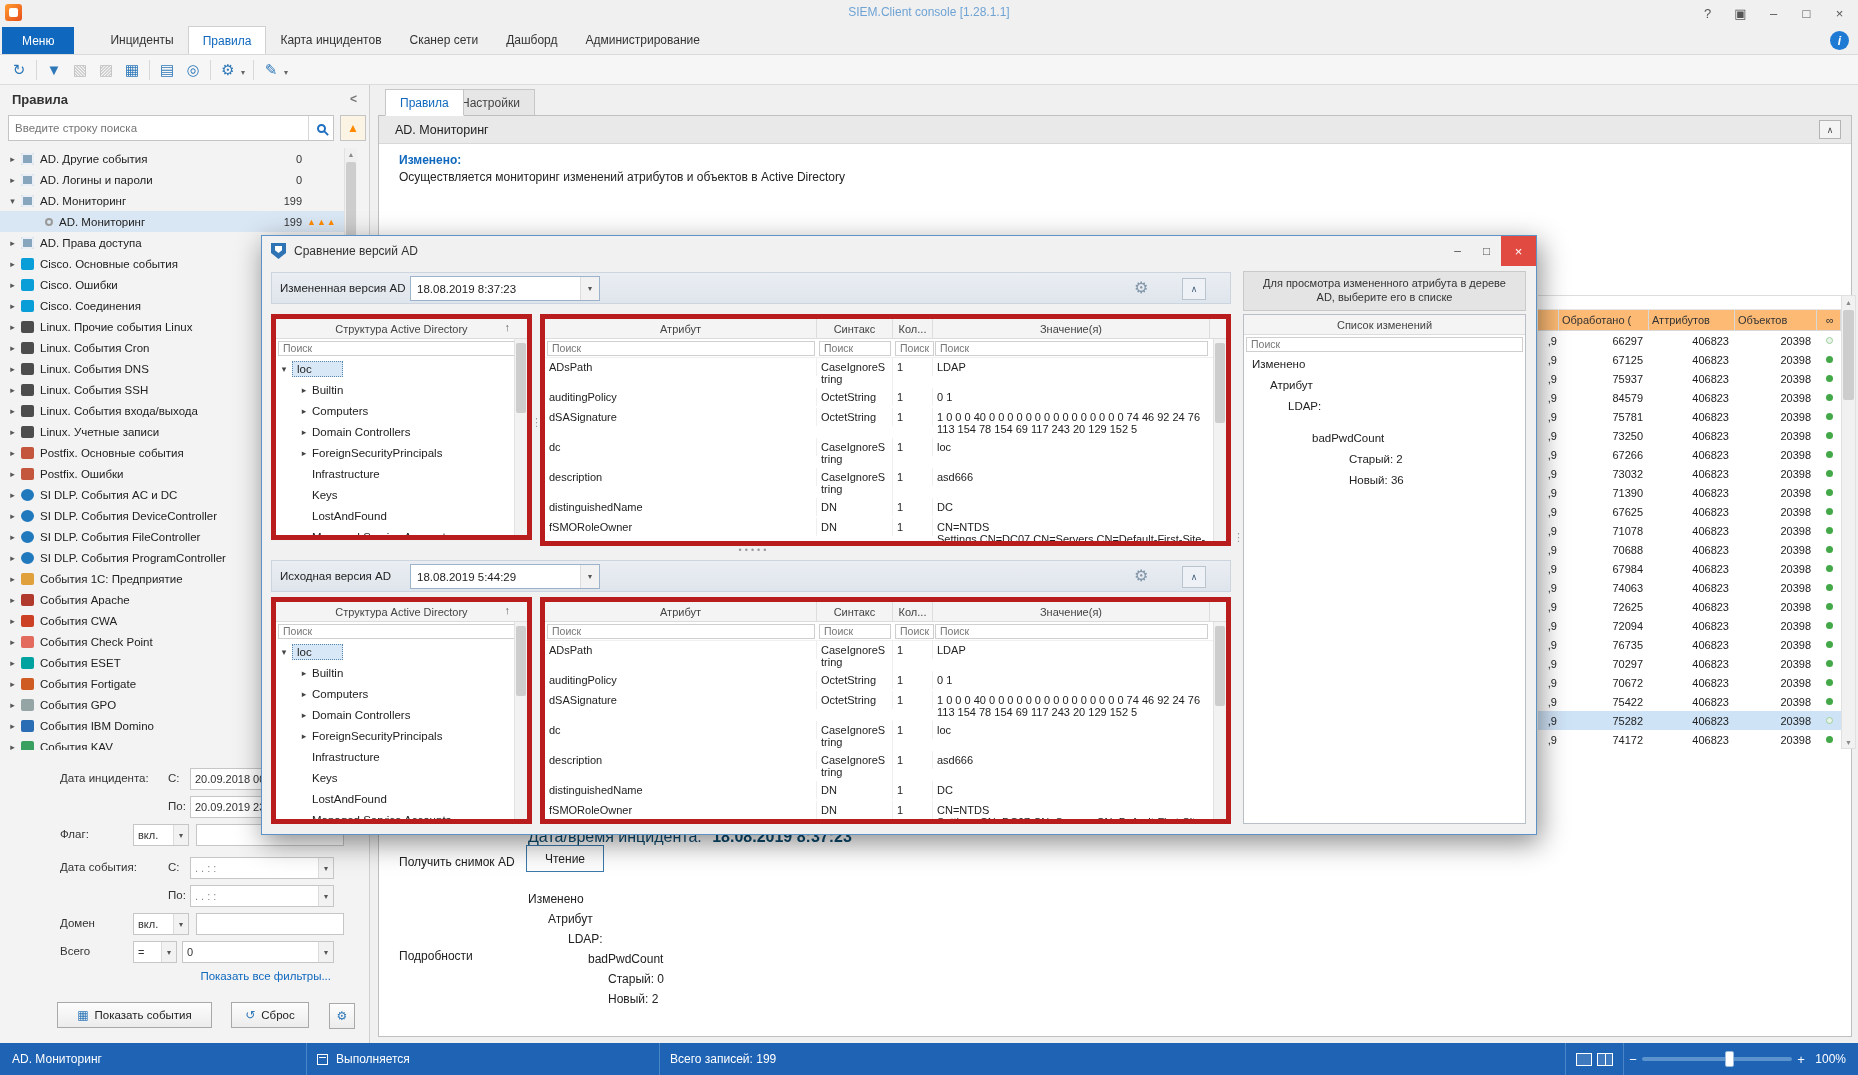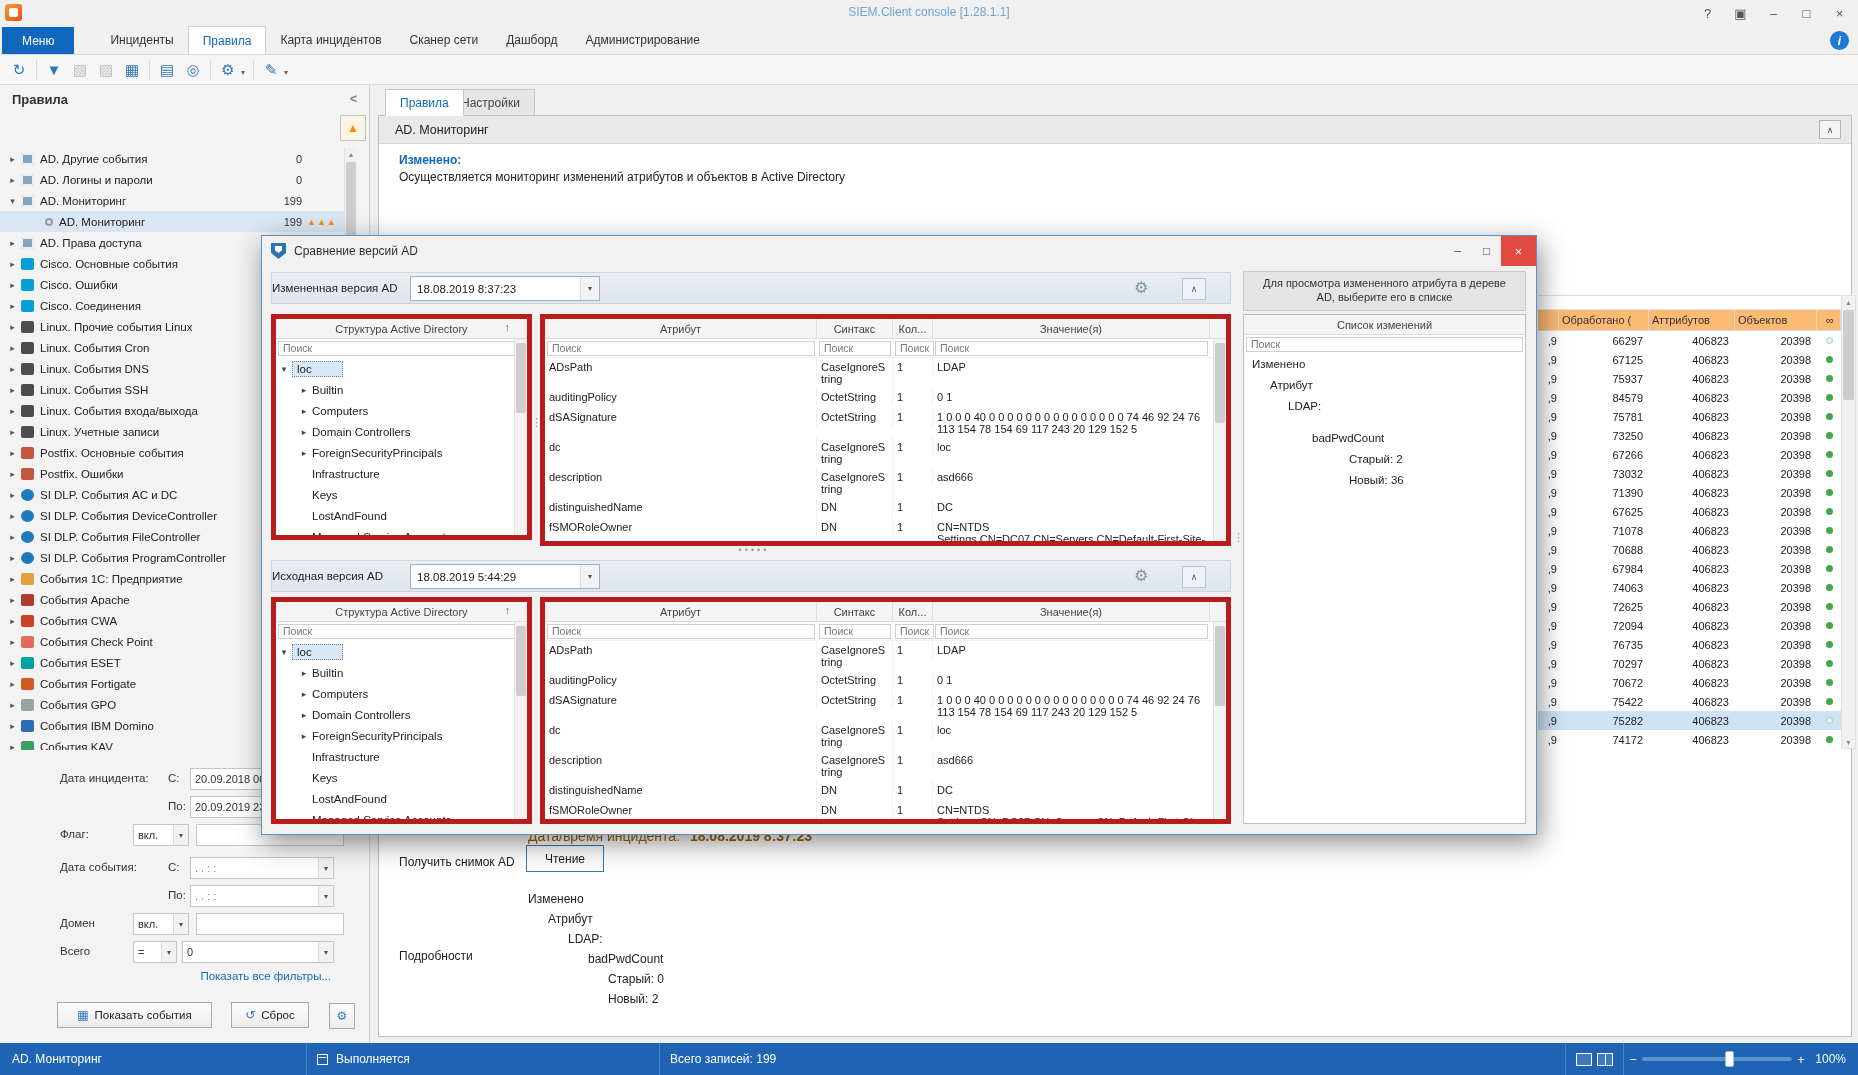--- a/index.html
+++ b/index.html
@@ -232,6 +232,12 @@
       <span>Правила</span>
       <span class="sb-collapse">&lt;</span>
     </div>
+    <div class="sb-search">
+      <input placeholder="Введите строку поиска" style="">
+      <span class="mag">
+          <i class="mag-g"></i>
+        </span>
+    </div>
     <div class="flame-btn">
       <span class="flame-glyph">▲</span>
     </div>

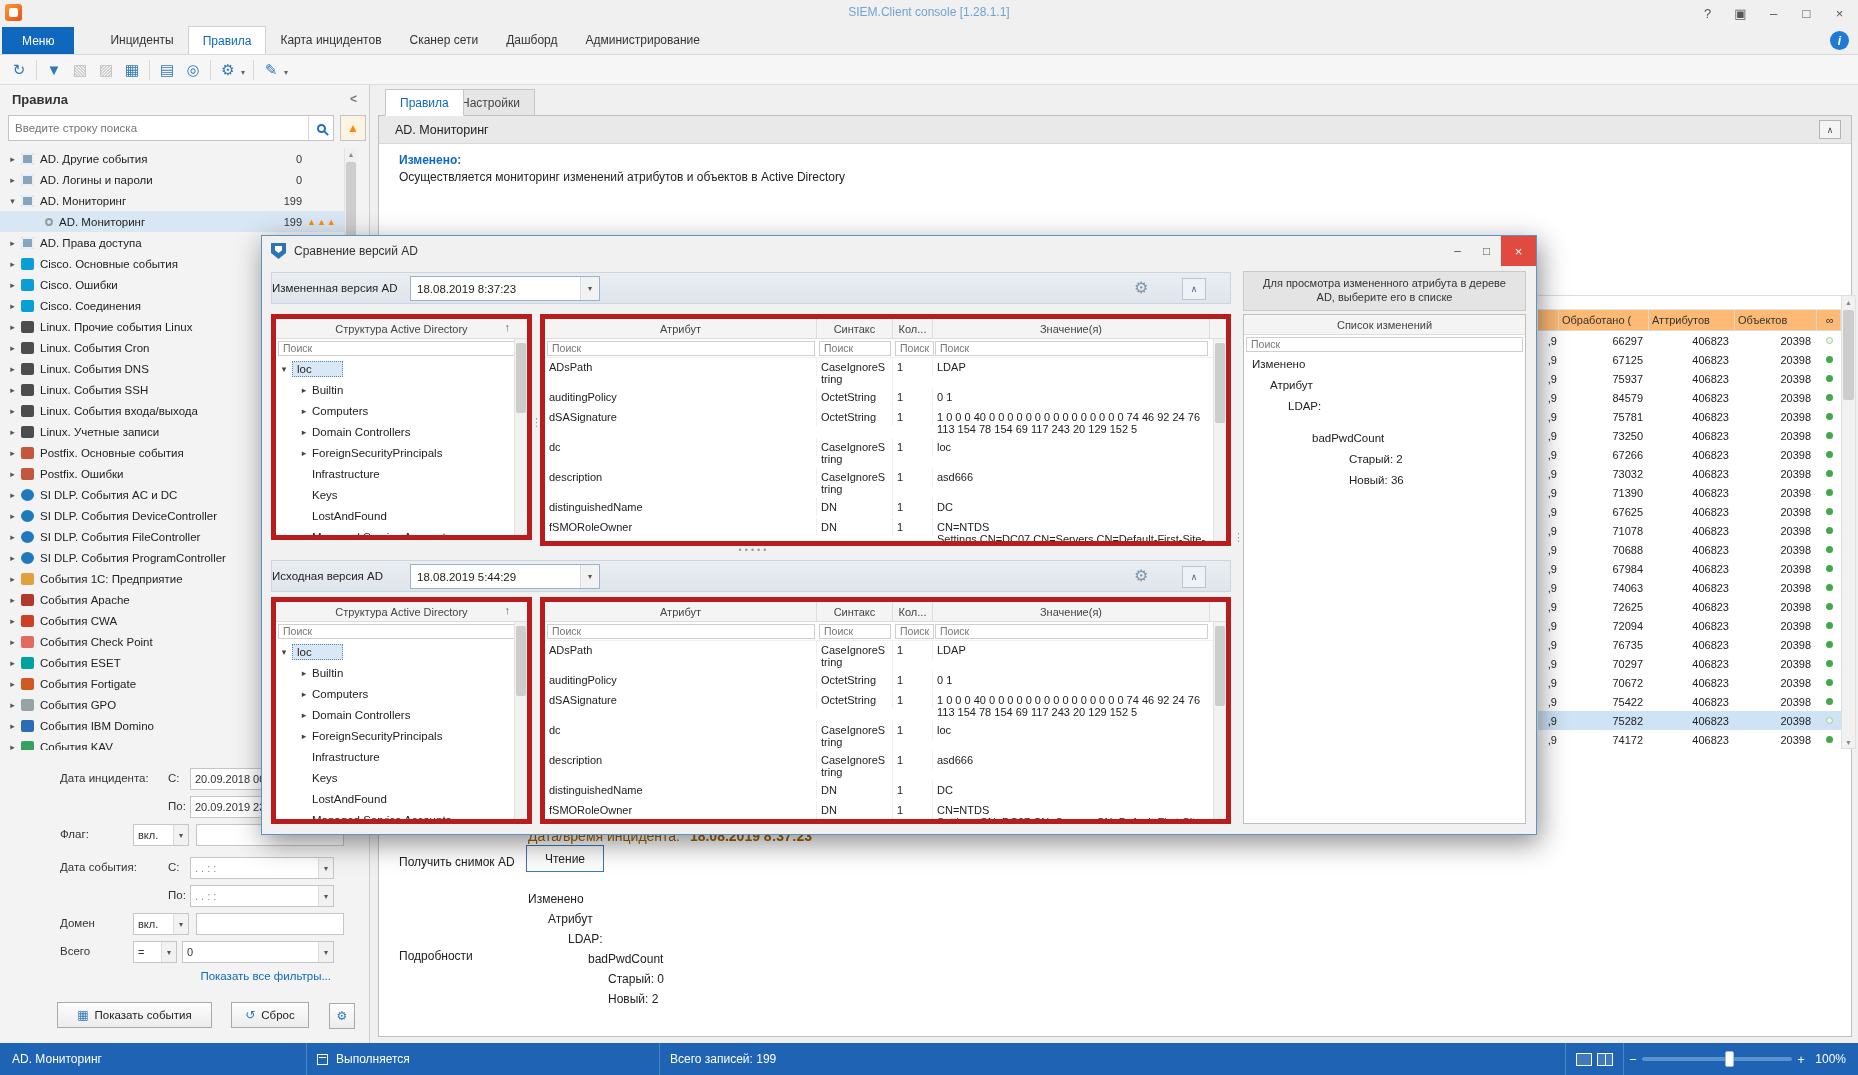--- a/index.html
+++ b/index.html
@@ -141,7 +141,7 @@
 .dlg-ctrls{margin-left:auto;display:flex;height:100%}
 .dwc{width:29px;height:100%;display:flex;align-items:center;justify-content:center;color:#555;font-size:12px}
 .dwc.close{background:#e04a40;color:#fff;width:35px;font-size:13px}
-.vstrip{position:absolute;left:9px;width:960px;height:32px;background:linear-gradient(#eaeef3,#dfe5ec);border:1px solid #ccd4dd;display:flex;align-items:center;}
+.vstrip{position:absolute;left:9px;width:960px;height:32px;background:linear-gradient(#eaeef3,#dfe5ec);border:1px solid #ccd4dd;display:flex;align-items:center;padding-left:8px}
 .vlabel{font-size:11.5px;color:#222}
 .vcombo{position:absolute;left:138px;top:3px;width:190px;height:25px;background:#fff;border:1px solid #9cb3c9;display:flex;align-items:center;padding-left:6px;font-size:11.5px;color:#222}
 .vgear{position:absolute;left:862px;top:5px;color:#8296a8;font-size:16px}

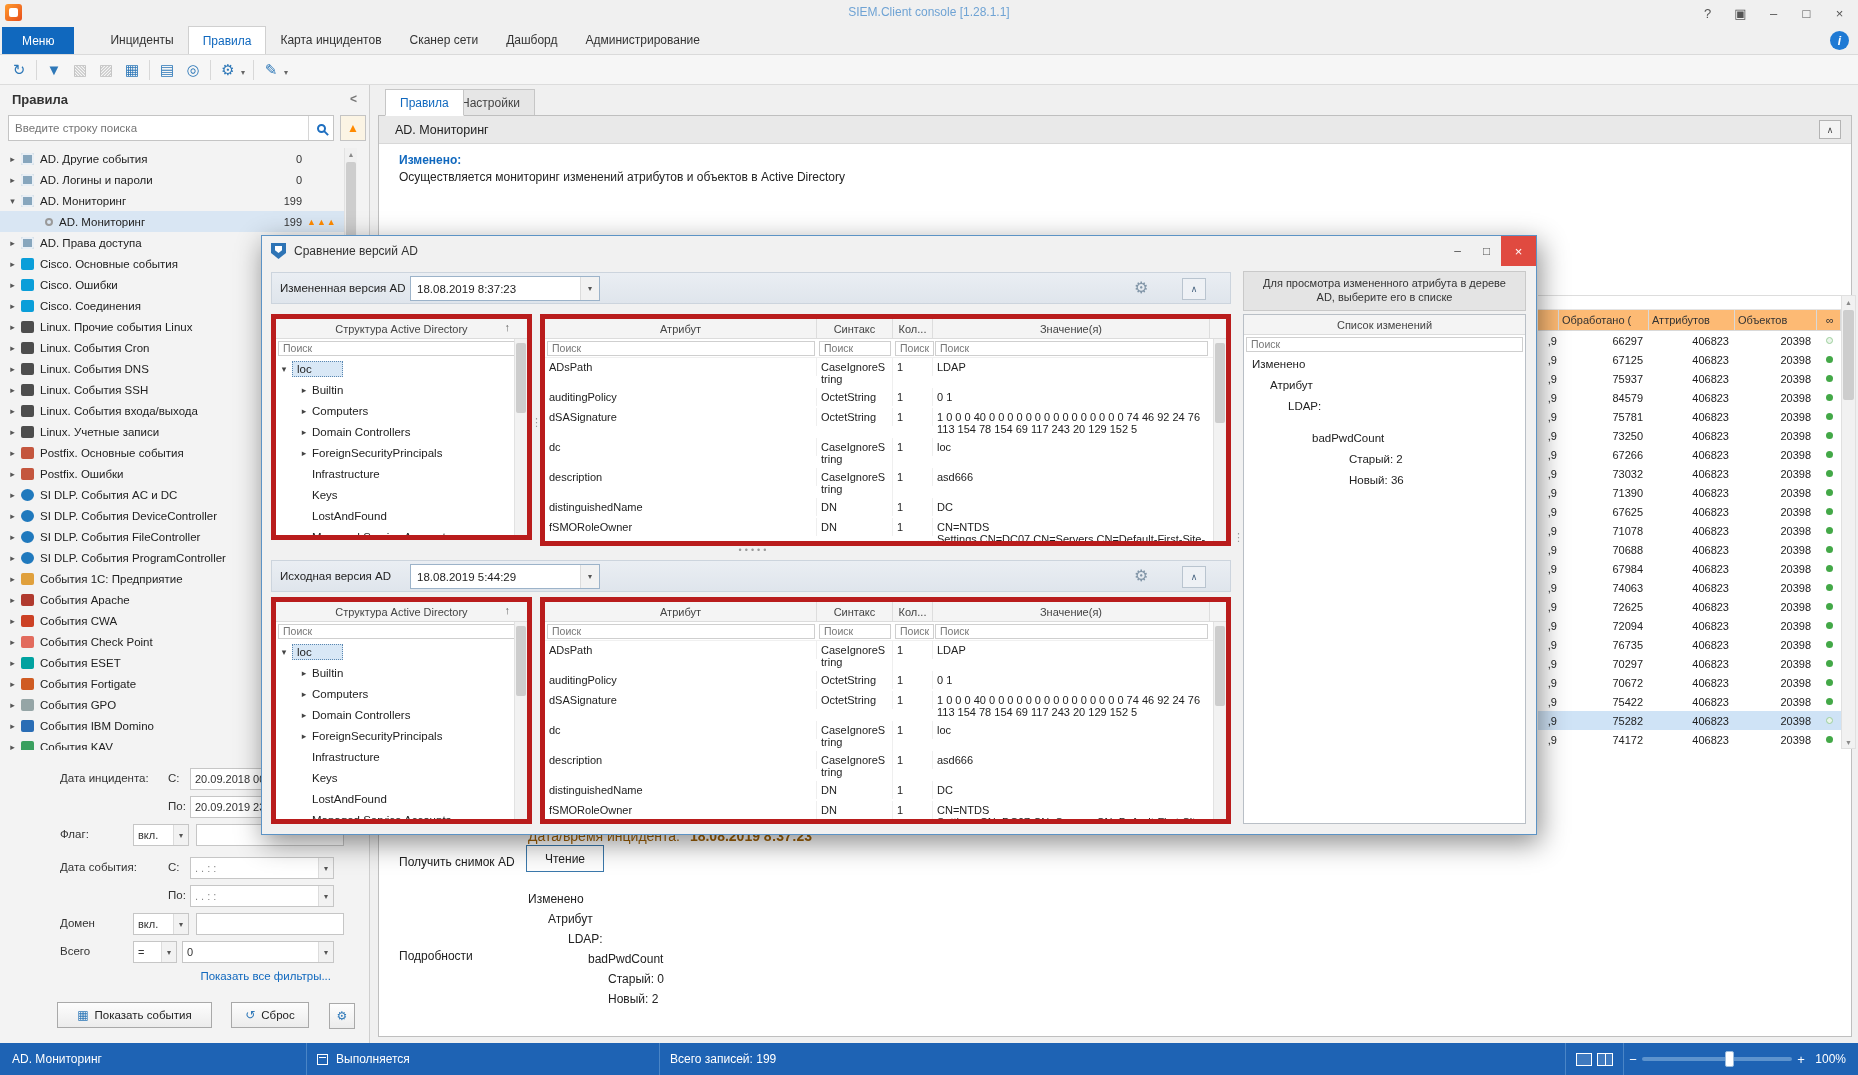--- a/index.html
+++ b/index.html
@@ -106,7 +106,7 @@
 .dot.hollow{background:#eaf5ea;border:1px solid #9ccf9c}
 .escroll{position:absolute;left:1462px;top:179px;width:15px;height:454px;background:#f1f1f1;border:1px solid #e0e0e0}
 
-.incline{position:absolute;left:149px;top:712px;font-size:14px;color:#a16207}
+.incline{position:absolute;left:149px;top:712px;font-size:16px;color:#0c4a6e}
 .incline b{margin-left:6px}
 .snap-label{position:absolute;left:20px;top:739px;font-size:12px;color:#222}
 .read-btn{position:absolute;left:147px;top:729px;width:78px;height:27px;border:1px solid #3b78ab;background:#fdfdfd;display:flex;align-items:center;justify-content:center;font-size:12px;color:#222}

